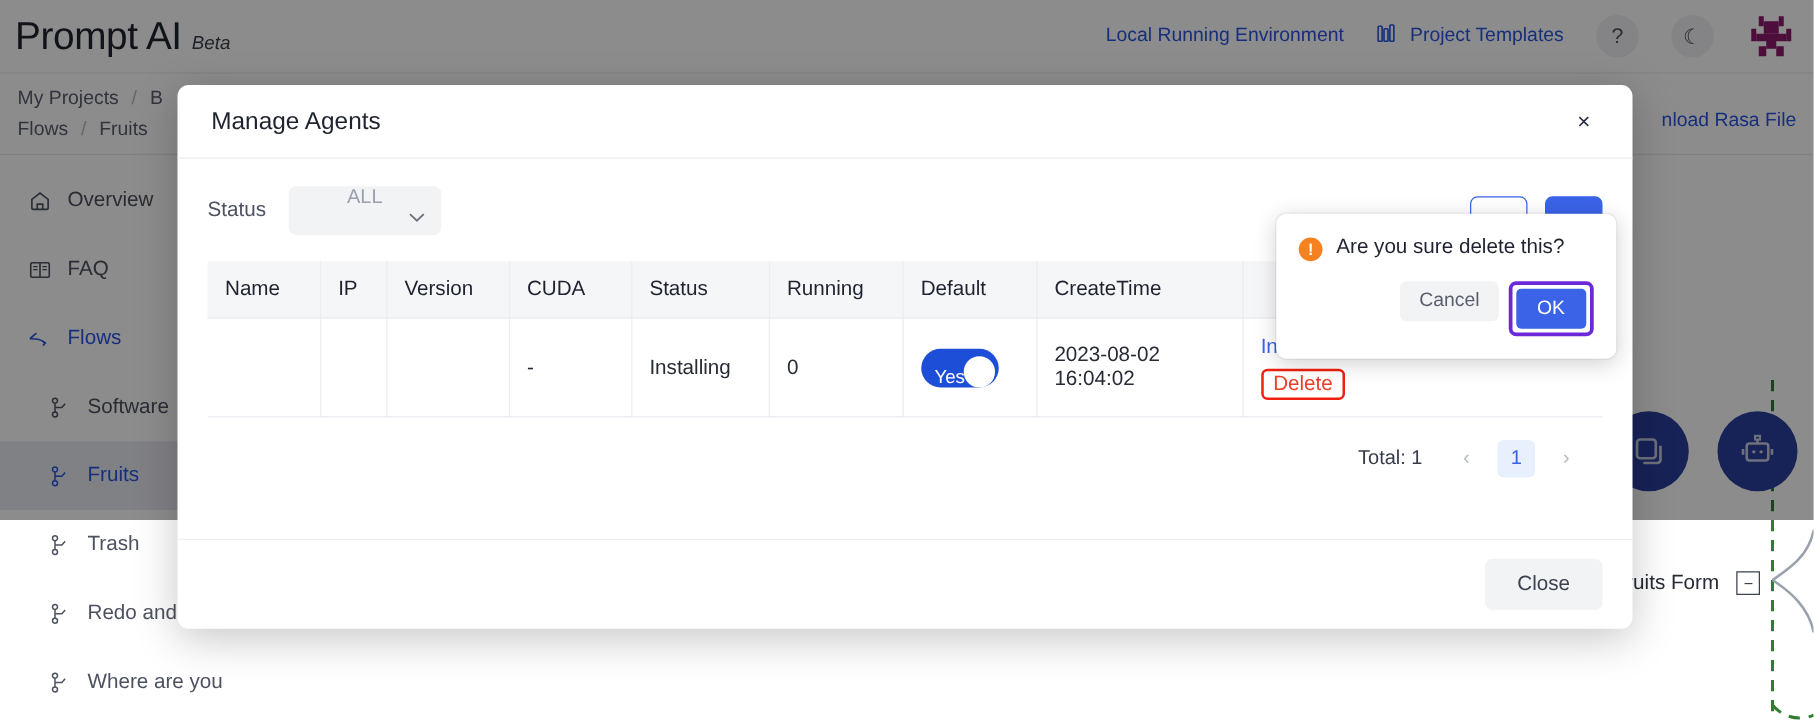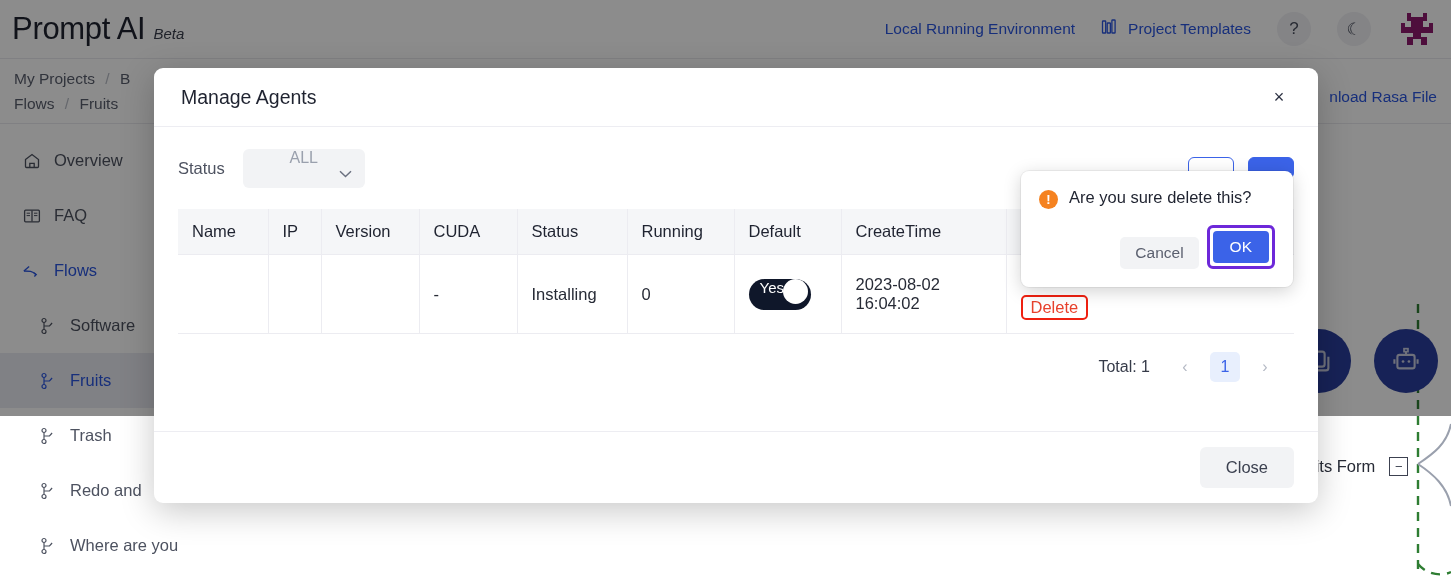--- a/index.html
+++ b/index.html
@@ -94,7 +94,7 @@
 
   
   .modal {
-    position: absolute; left: 154px; top: 68px; width: 1164px; height: 435px;
+    position: absolute; left: 142px; top: 68px; width: 1164px; height: 435px;
     background: #ffffff; border-radius: 9px;
     box-shadow: 0 8px 34px rgba(0,0,0,0.22);
     display: flex; flex-direction: column;

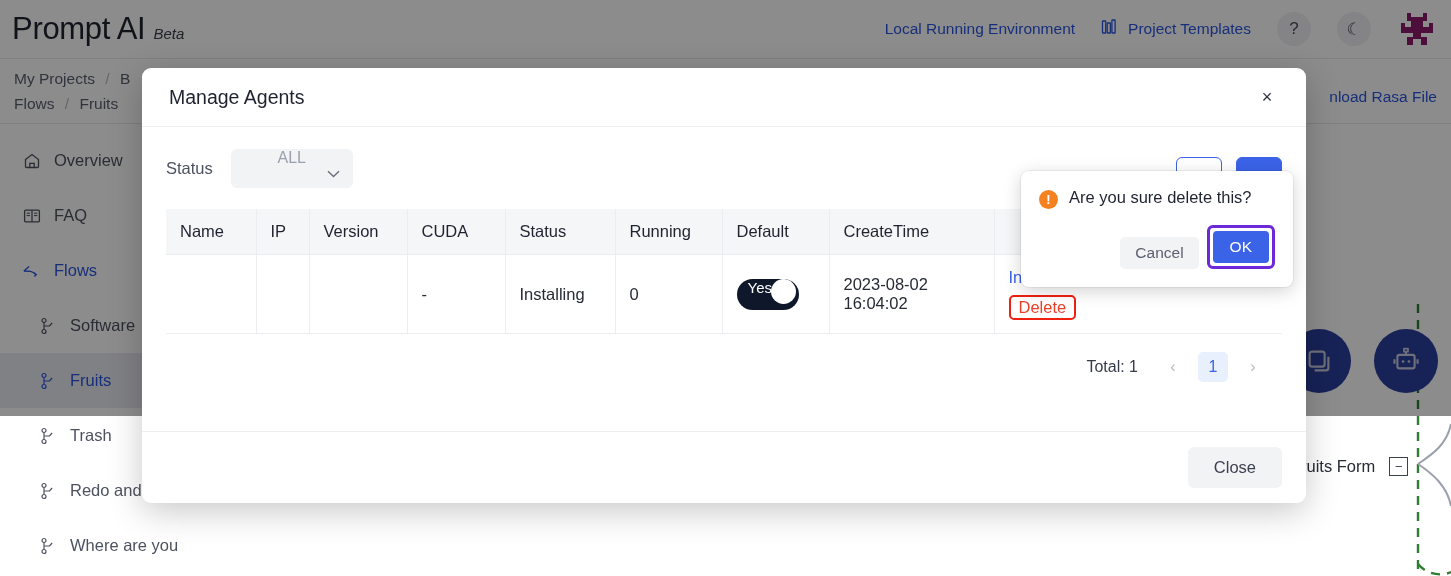--- a/index.html
+++ b/index.html
@@ -201,7 +201,7 @@
     display: flex; align-items: center; justify-content: center; flex: 0 0 auto; margin-top: 2px;
   }
   .pop-txt { font-size: 16.5px; color: #1f2330; }
-  .pop-btns { display: flex; justify-content: flex-end; align-items: flex-end; gap: 8px; margin-top: 16px; }
+  .pop-btns { display: flex; justify-content: flex-end; align-items: flex-start; gap: 8px; margin-top: 16px; }
   .pop-cancel {
     background: #f2f3f5; border: none; border-radius: 5px; color: #5a5f6e;
     font-size: 15.5px; padding: 7px 15px; cursor: pointer;

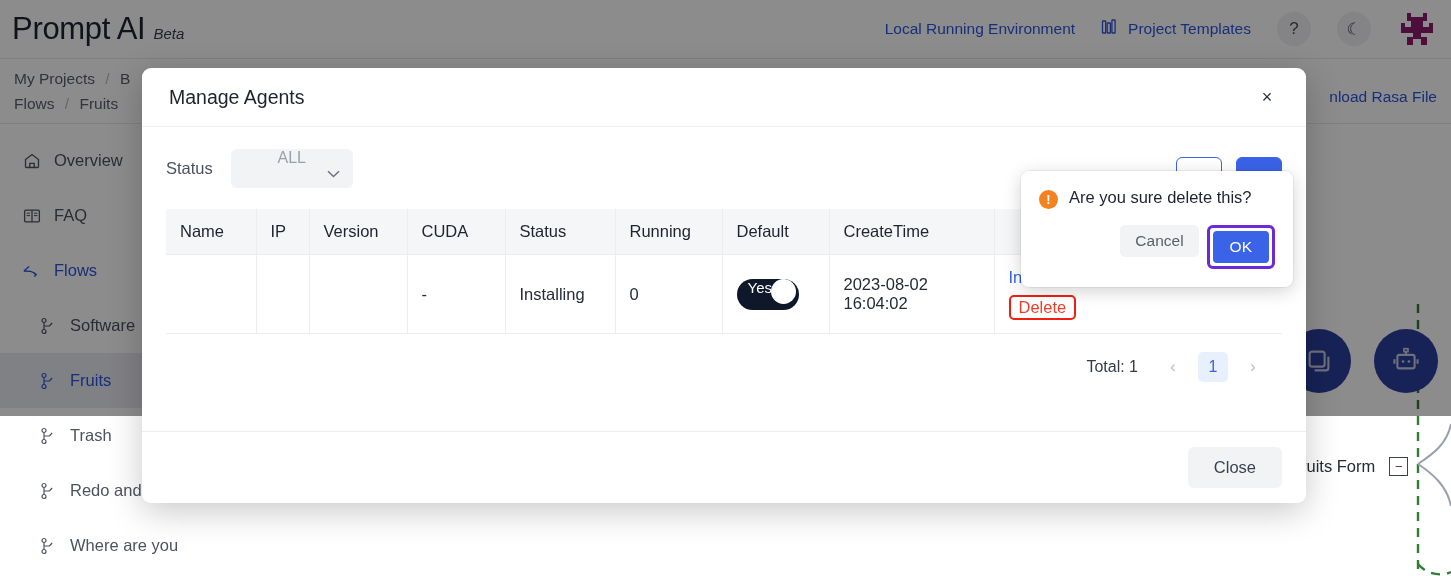--- a/index.html
+++ b/index.html
@@ -156,8 +156,8 @@
   .tbl td:last-child { border-right: none; }
 
   .toggle {
-    width: 62px; height: 31px; border-radius: 16px; background: #0f172a;
-    display: flex; align-items: flex-start; cursor: pointer; position: relative;
+    width: 62px; height: 31px; border-radius: 16px; background: #1d4ed8;
+    display: flex; align-items: flex-end; cursor: pointer; position: relative;
   }
   .toggle-lbl { color: #ffffff; font-size: 15px; padding-left: 11px; }
   .toggle-knob {

